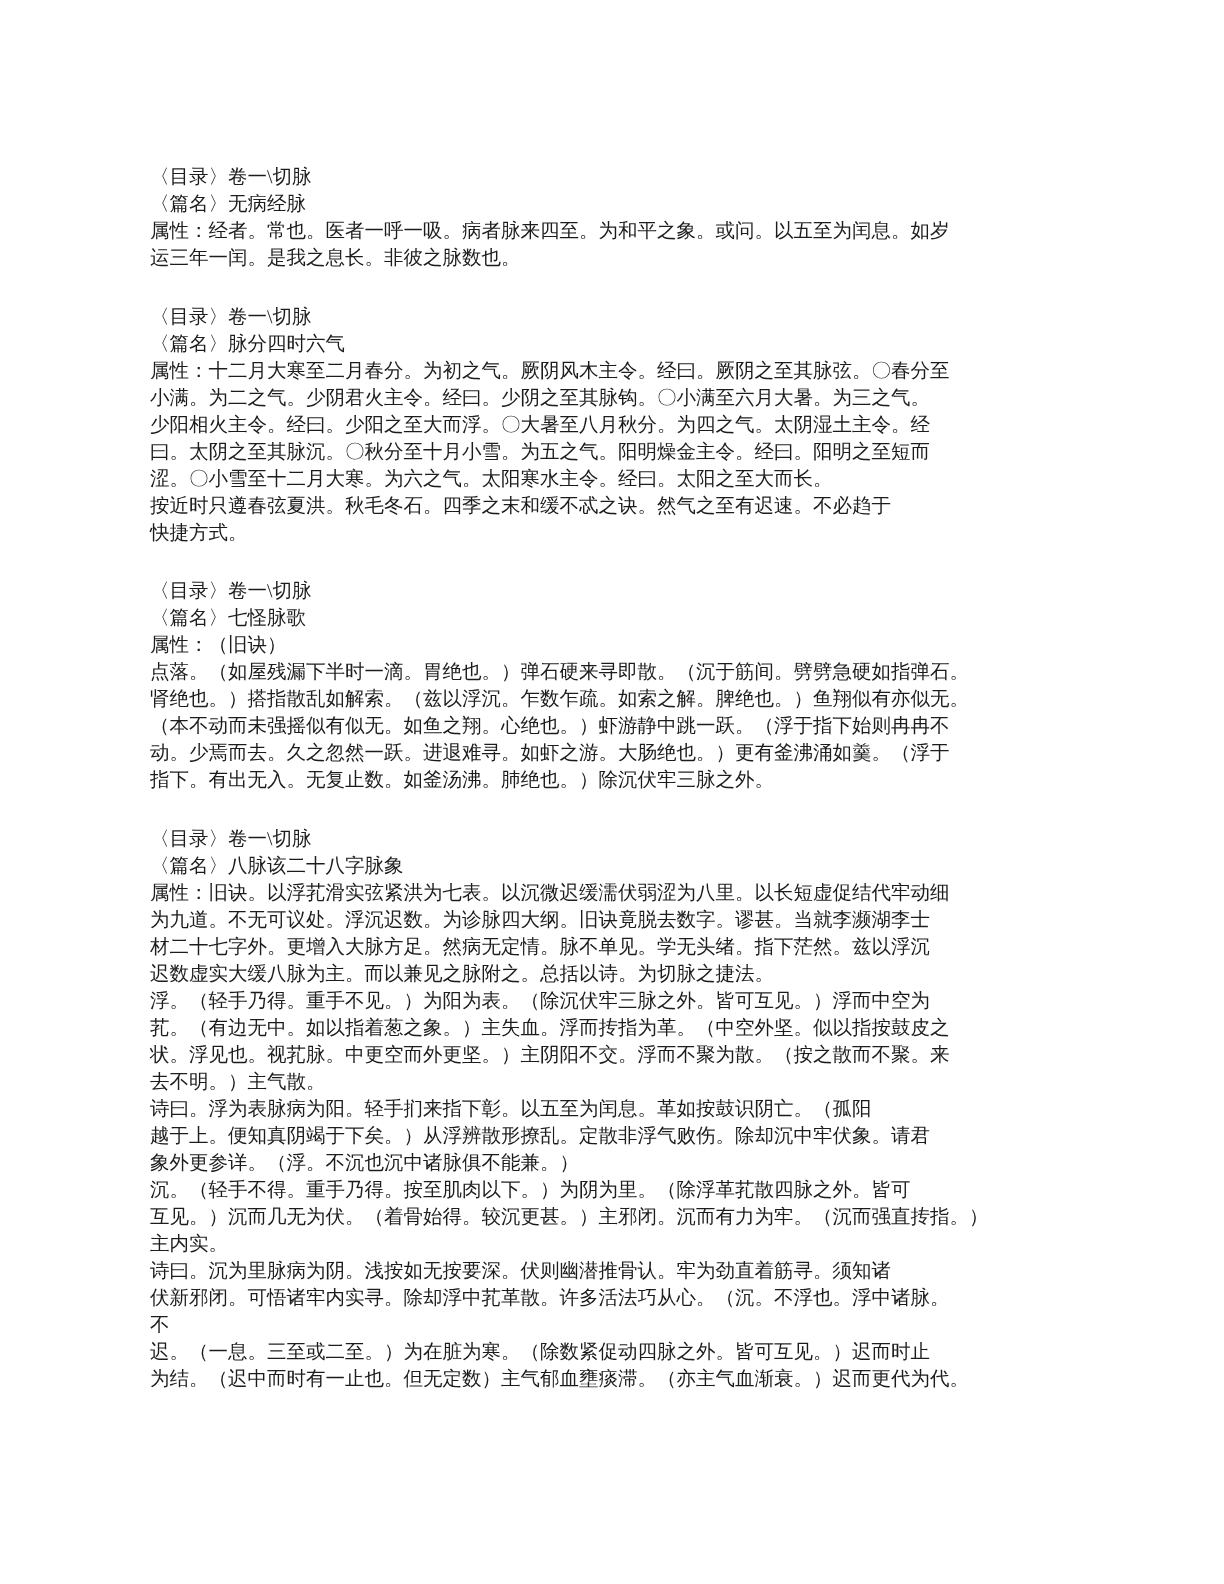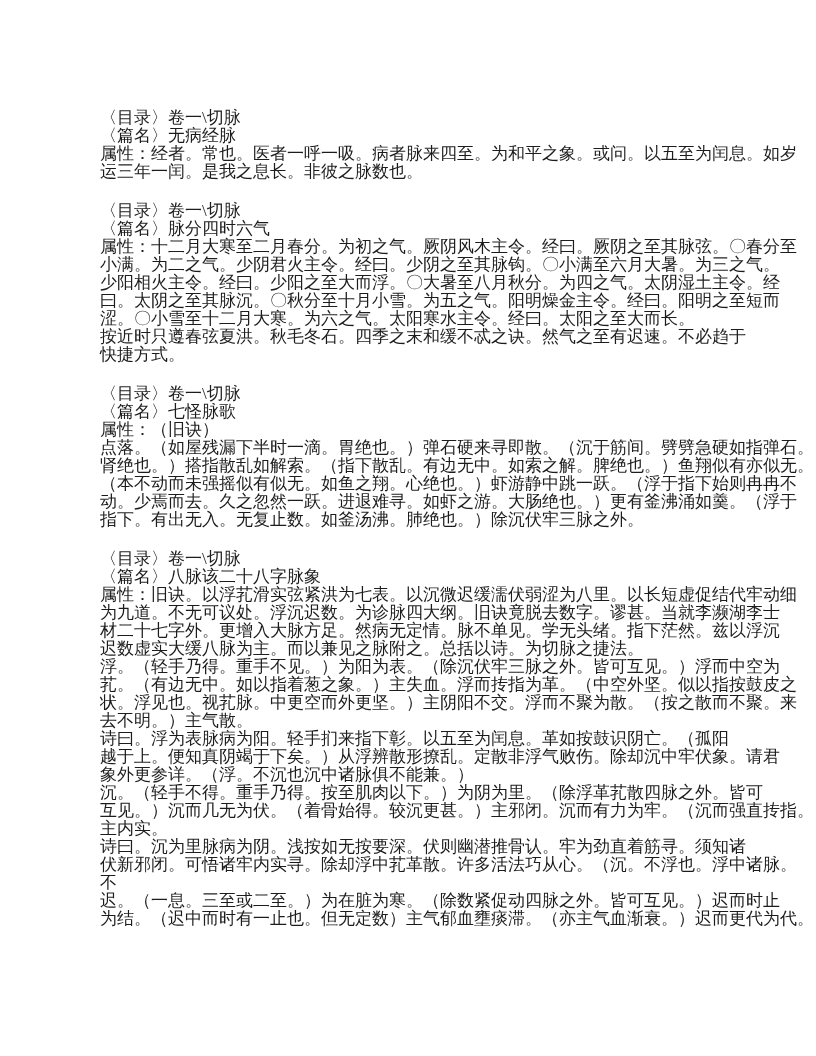--- a/index.html
+++ b/index.html
@@ -21,7 +21,7 @@
     top: 109px;
     width: 648px;
     color: #1c1c1c;
-    font-size: 17px;
+    font-size: 13px;
     line-height: 18px;
     text-align: left;
   }

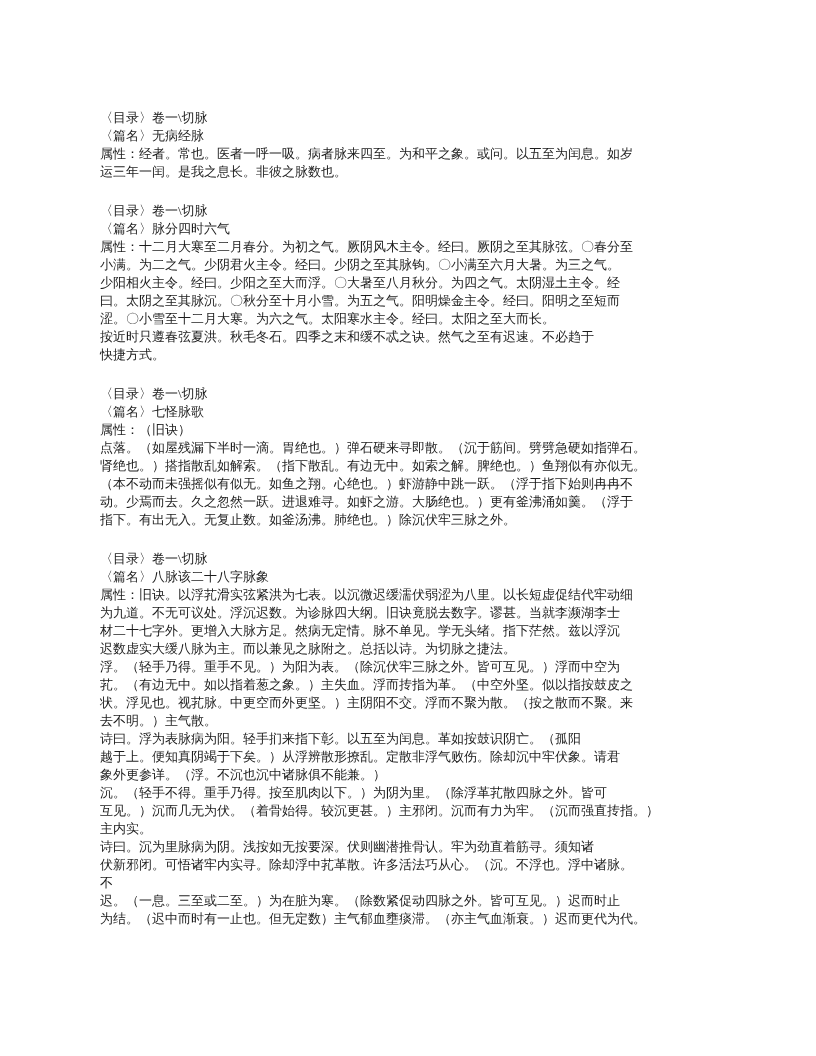--- a/index.html
+++ b/index.html
@@ -60,7 +60,7 @@
         <div class="line">〈篇名〉七怪脉歌</div>
         <div class="line">属性：（旧诀）</div>
         <div class="line">点落。（如屋残漏下半时一滴。胃绝也。）弹石硬来寻即散。（沉于筋间。劈劈急硬如指弹石。</div>
-        <div class="line">肾绝也。）搭指散乱如解索。（指下散乱。有边无中。如索之解。脾绝也。）鱼翔似有亦似无。</div>
+        <div class="line">肾绝也。）搭指散乱如解索。（兹以浮沉。乍数乍疏。如索之解。脾绝也。）鱼翔似有亦似无。</div>
         <div class="line">（本不动而未强摇似有似无。如鱼之翔。心绝也。）虾游静中跳一跃。（浮于指下始则冉冉不</div>
         <div class="line">动。少焉而去。久之忽然一跃。进退难寻。如虾之游。大肠绝也。）更有釜沸涌如羹。（浮于</div>
         <div class="line">指下。有出无入。无复止数。如釜汤沸。肺绝也。）除沉伏牢三脉之外。</div>

